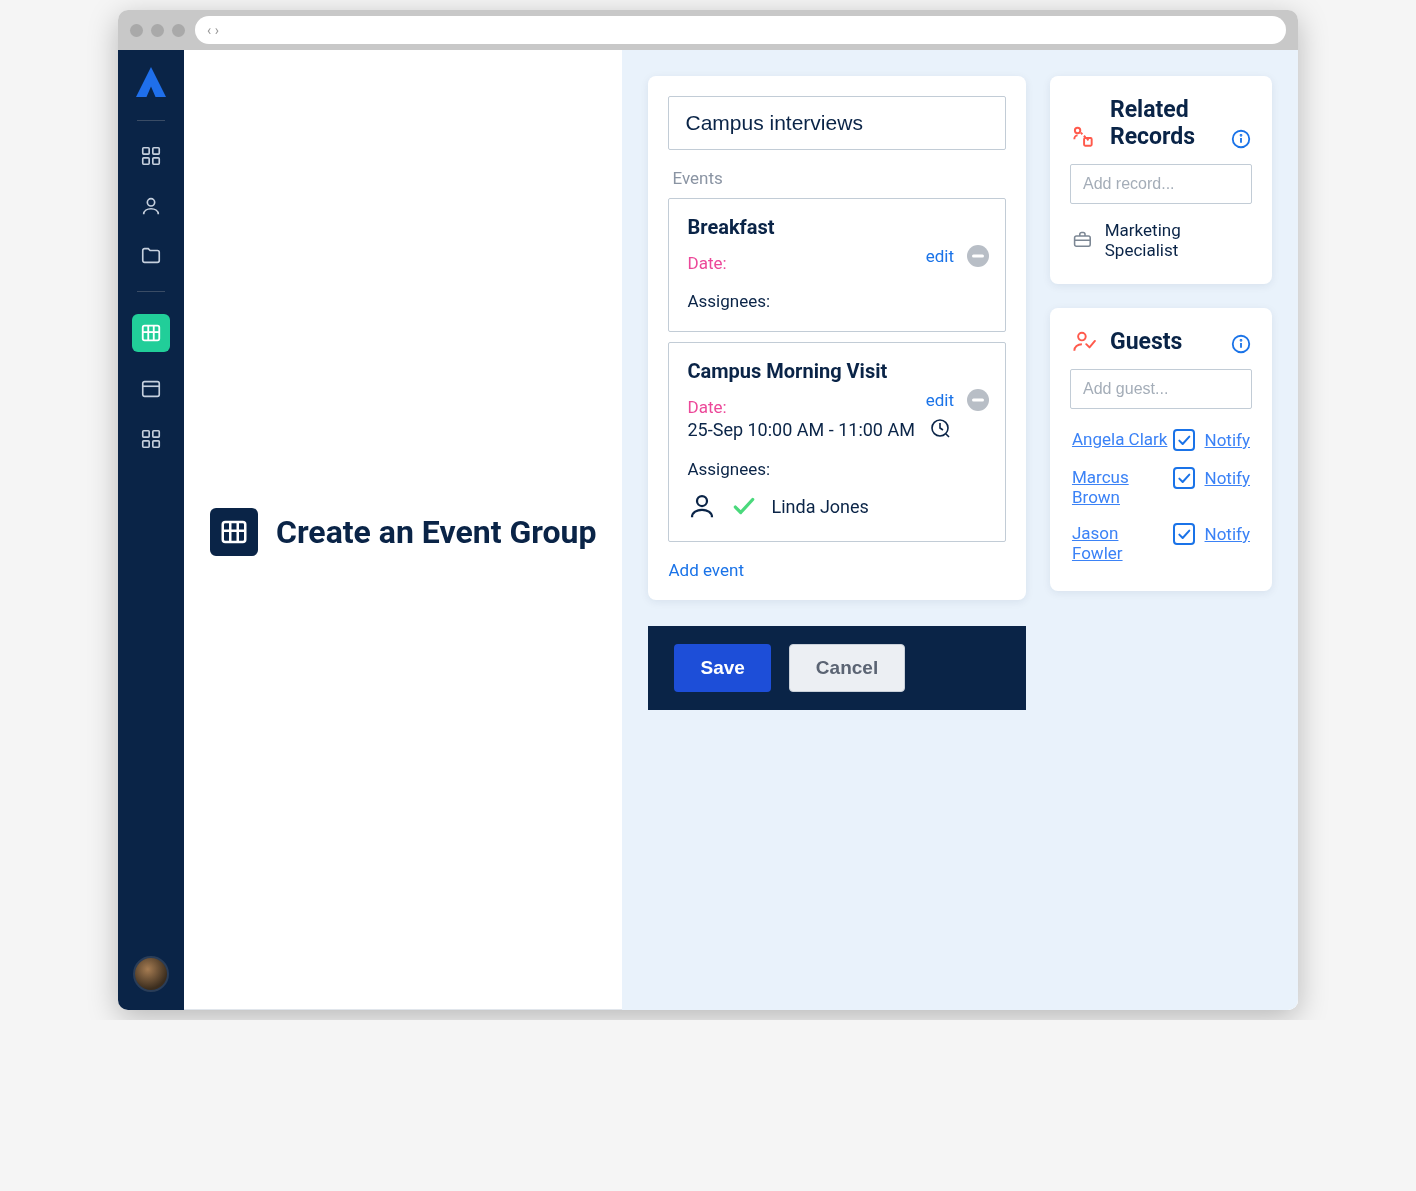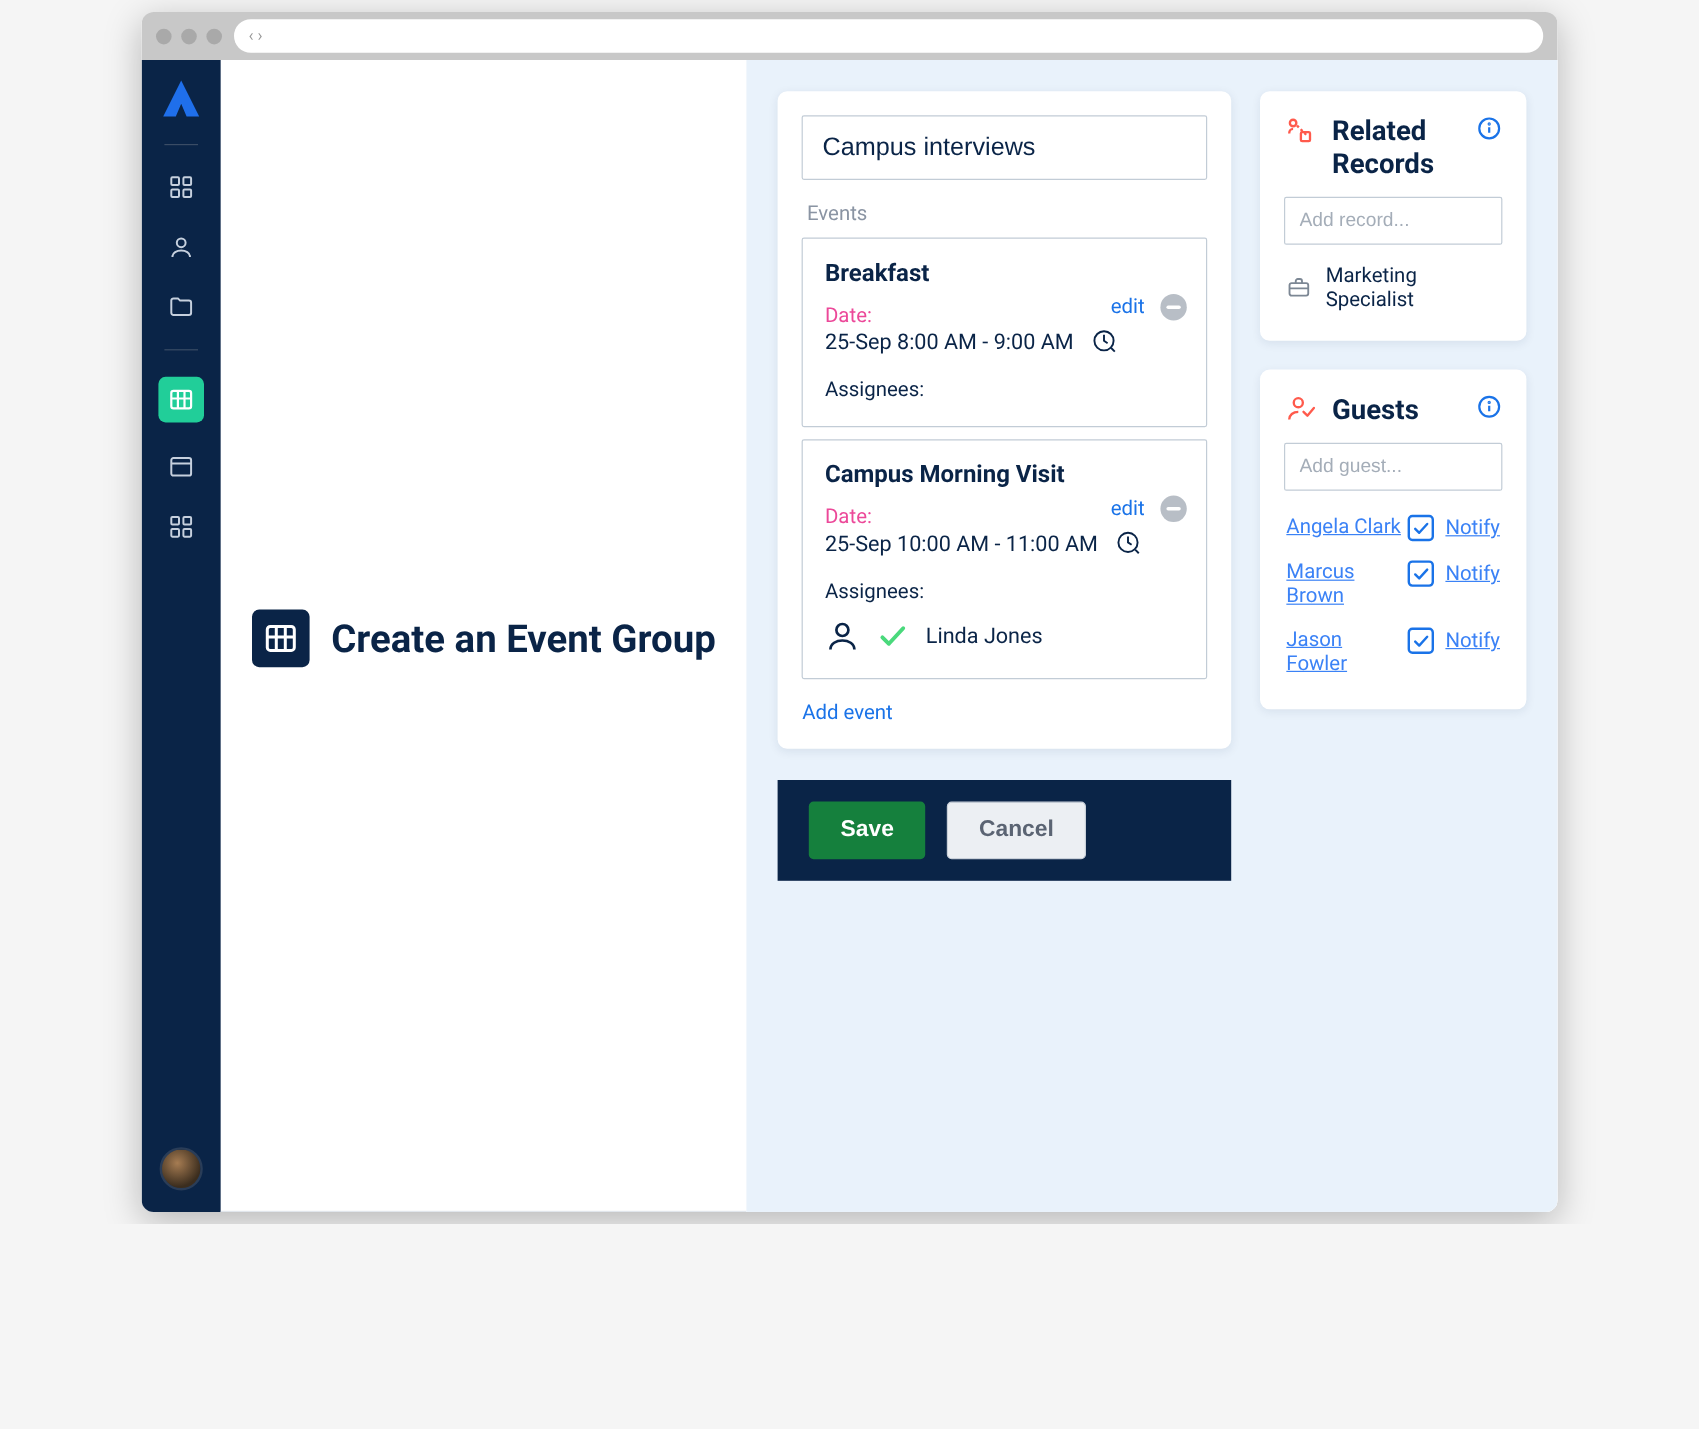--- a/index.html
+++ b/index.html
@@ -50,7 +50,7 @@
 .assignee-name { font-size: 18px; color: #0a2447; }
 .add-event { color: #1a73e8; font-size: 17px; cursor: pointer; margin-top: 8px; display:inline-block;}
 
-.side-card-header { display: flex; align-items: flex-start; gap: 14px; margin-bottom: 14px; }
+.side-card-header { display: flex; align-items: flex-end; gap: 14px; margin-bottom: 14px; }
 .side-icon { width: 26px; height: 26px; color: #ff5a4c; }
 .side-title { font-size: 23px; font-weight: 700; color: #0a2447; flex: 1; }
 .info-icon { width: 22px; height: 22px; color: #1a73e8; cursor:pointer;}

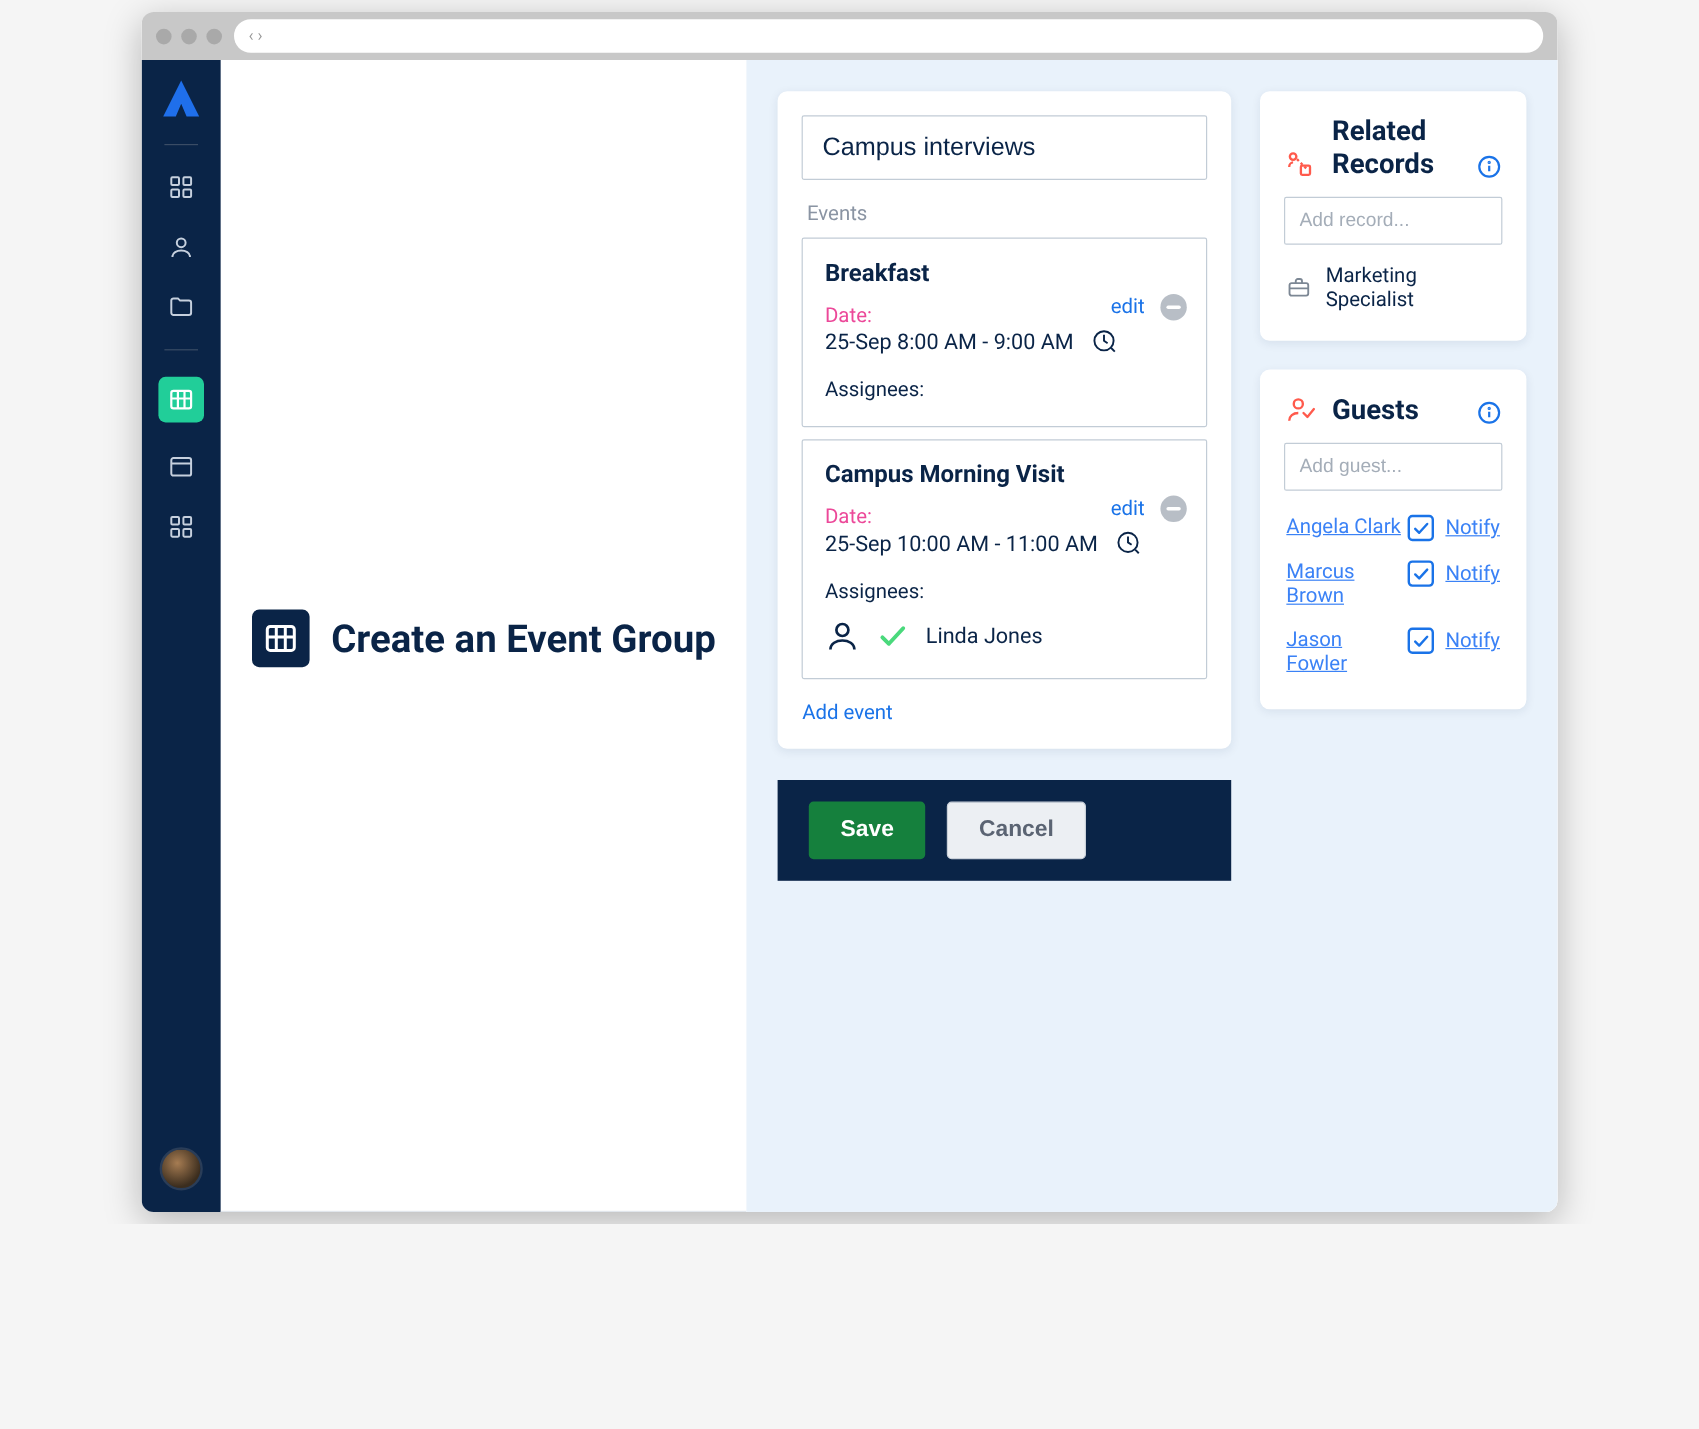--- a/index.html
+++ b/index.html
@@ -160,16 +160,6 @@
             <div class="event-card">
               <div class="event-title">Breakfast</div>
               <div class="event-meta-label">Date:</div>
-              <div class="event-date-row">
-                <div class="event-date">25-Sep 8:00 AM - 9:00 AM</div>
-                <span class="tz-icon">
-                  <svg viewBox="0 0 24 24" fill="none" stroke="currentColor" stroke-width="1.6">
-                      <circle cx="11" cy="11" r="8"></circle>
-                      <path d="M11 6v5l3 2"></path>
-                      <path d="M17 17l3 3"></path>
-                    </svg>
-                </span>
-              </div>
               <div class="event-actions">
                 <span class="edit-link">edit</span>
                 <span class="remove-circ"></span>

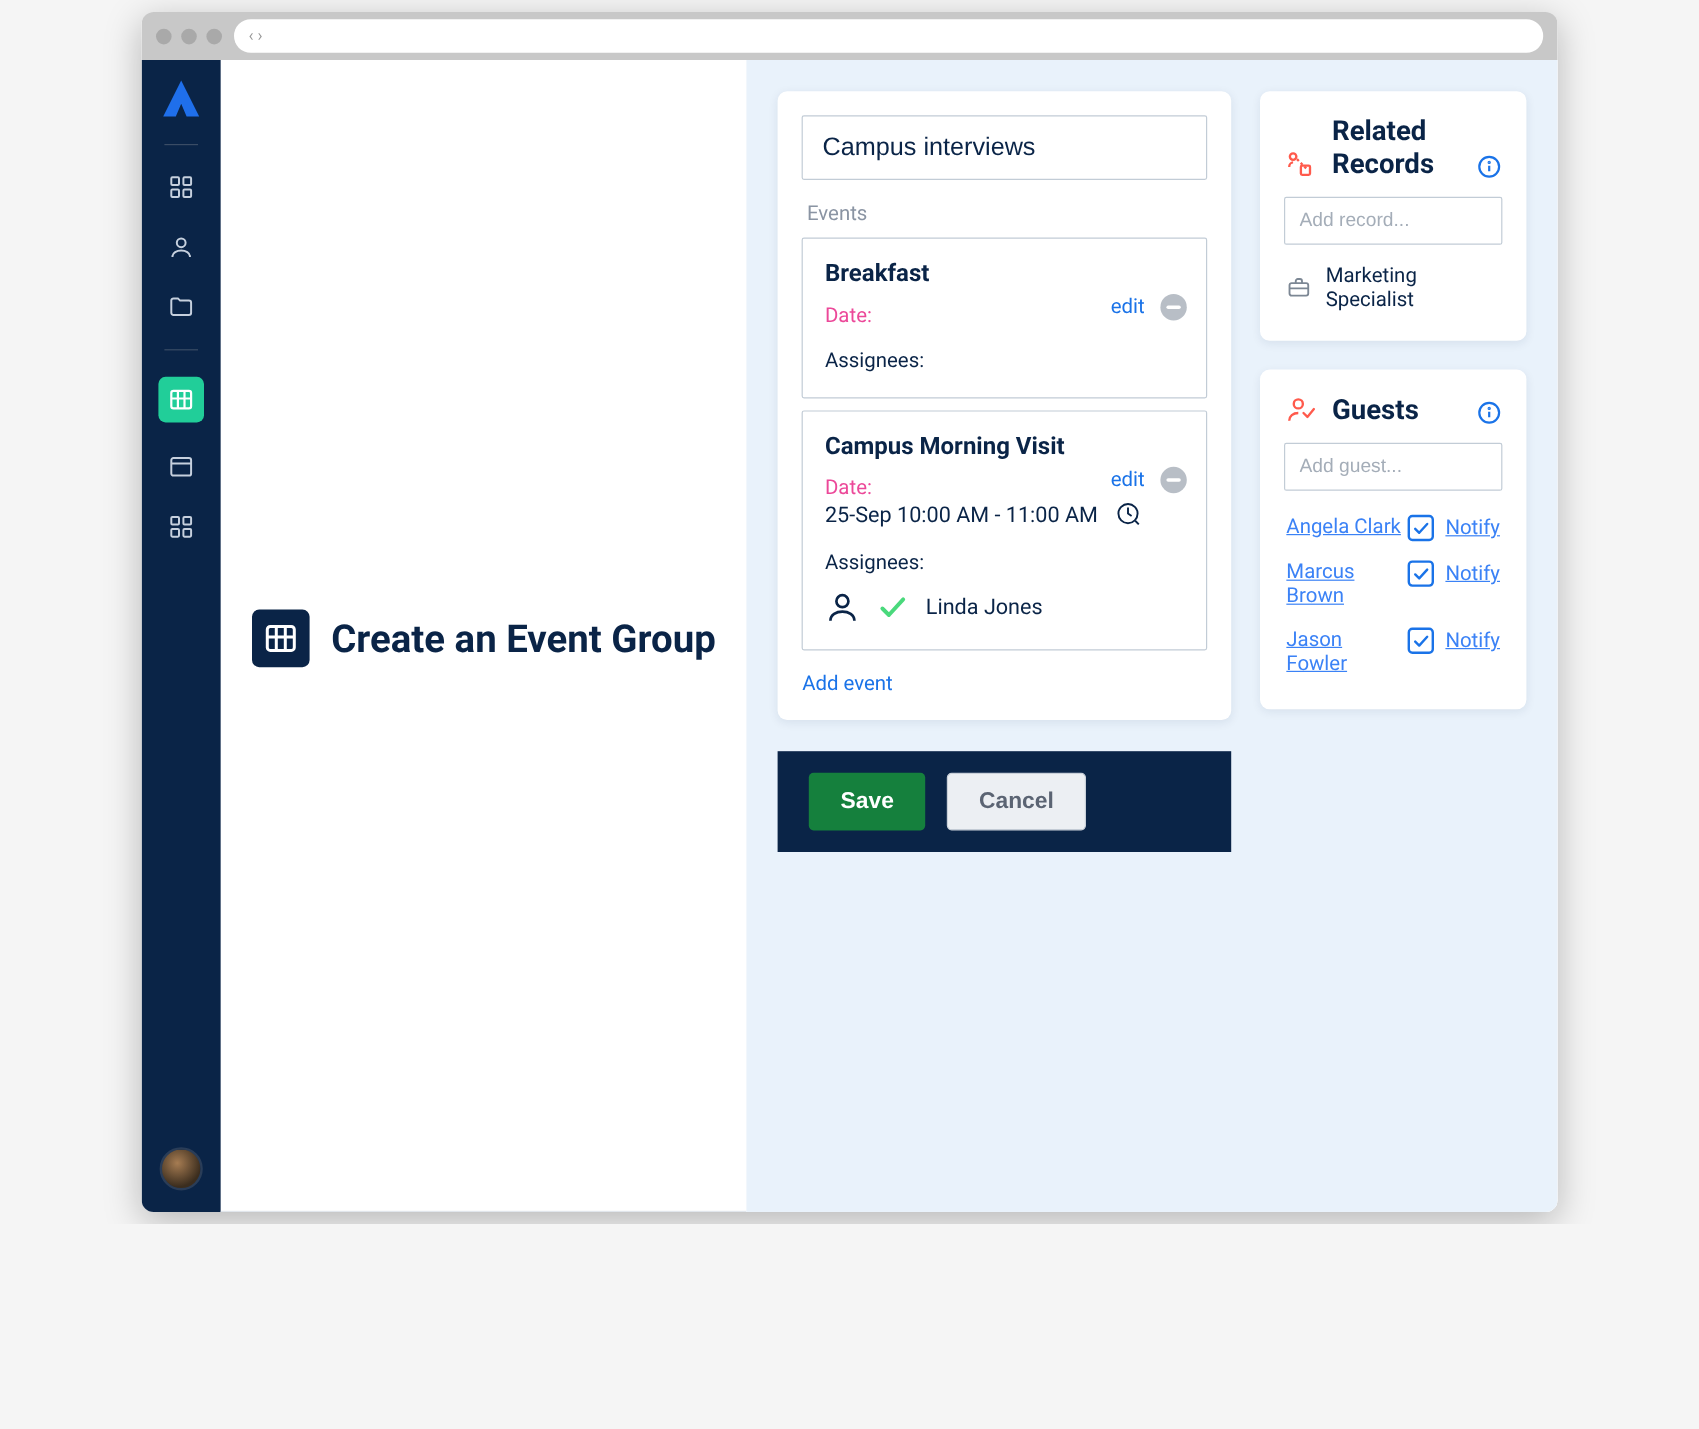--- a/index.html
+++ b/index.html
@@ -66,7 +66,7 @@
 
 .action-bar { background: #0a2447; padding: 18px 26px; display: flex; gap: 18px; margin-top: 26px; }
 .btn { padding: 12px 26px; font-size: 19px; font-weight: 600; border: none; border-radius: 4px; cursor: pointer; }
-.btn-primary { background: #15803d; color: #fff; }
+.btn-primary { background: #1d4ed8; color: #fff; }
 .btn-secondary { background: #eceff3; color: #5b6473; border: 1px solid #c9d0d9; }
 </style>
 </head>

